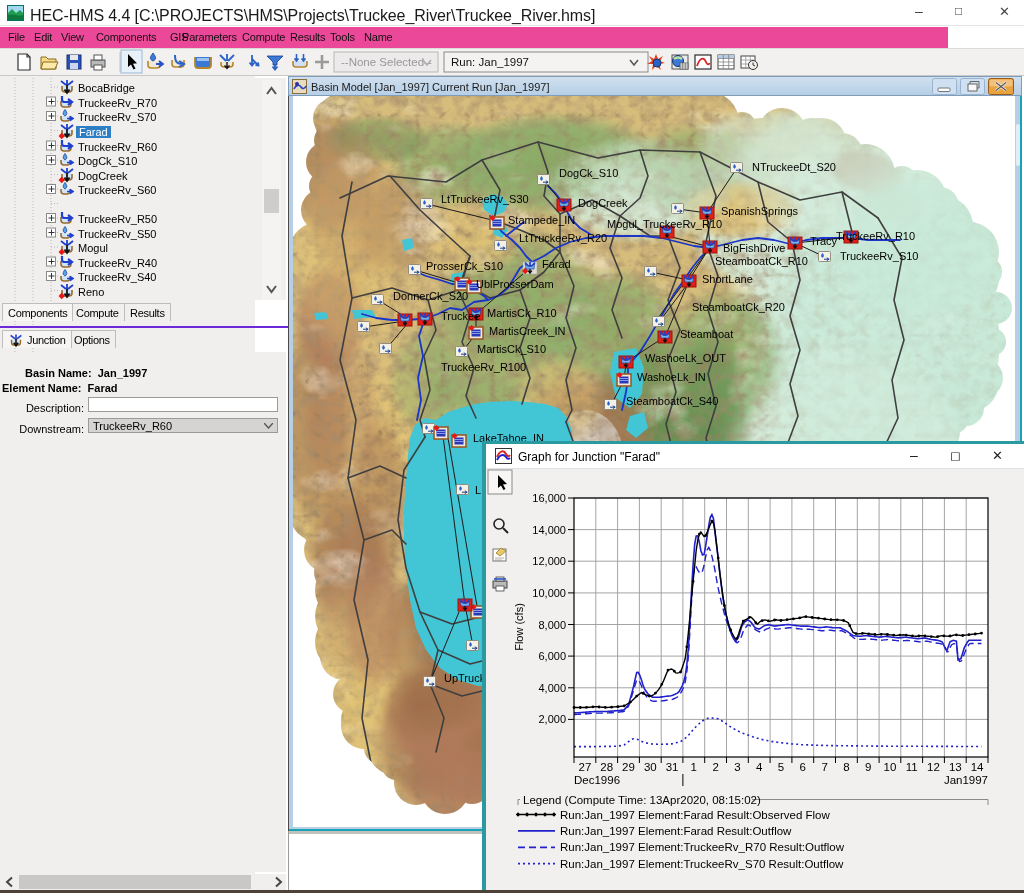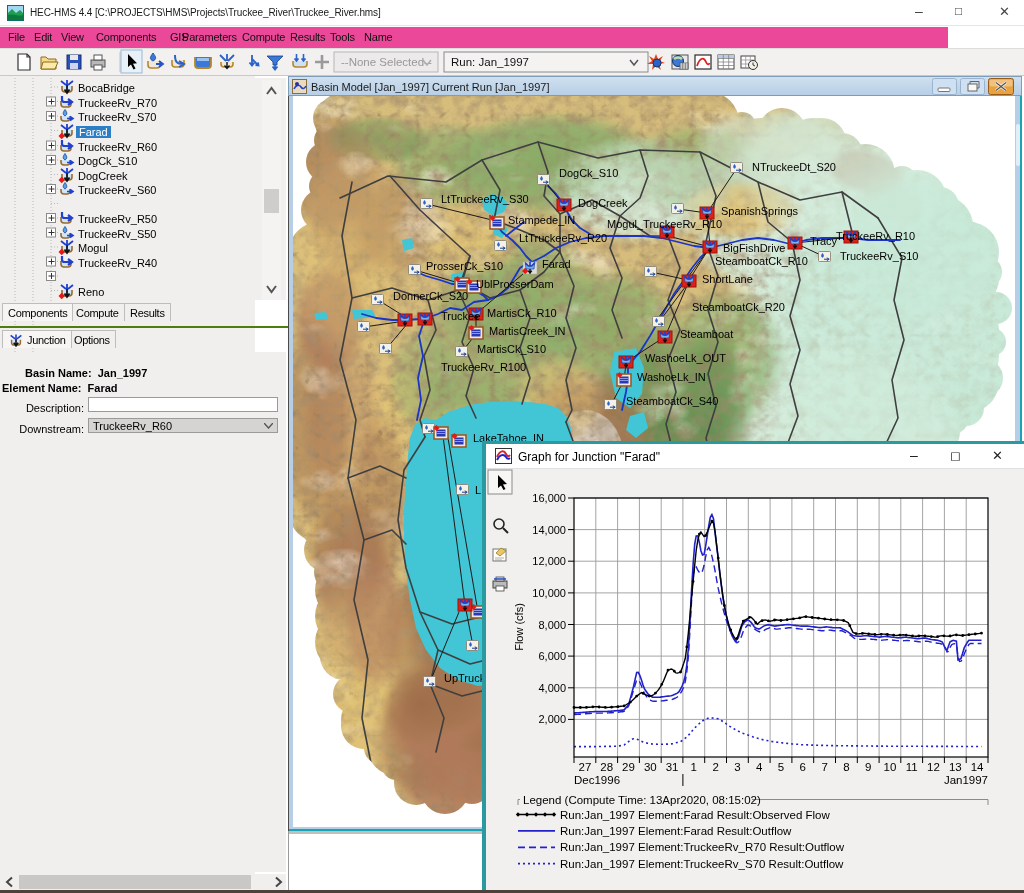--- a/index.html
+++ b/index.html
@@ -8,7 +8,7 @@
 .abs { position:absolute; }
 
 #titlebar { position:absolute; left:0; top:0; width:1024px; height:26px; background:#ffffff; border-bottom:1px solid #e5e5e5; }
-#titlebar .title { position:absolute; left:30px; top:7px; font-size:10px; letter-spacing:-0.1px; color:#1a1a1a; }
+#titlebar .title { position:absolute; left:30px; top:7px; font-size:16px; letter-spacing:-0.1px; color:#1a1a1a; }
 #menubar { position:absolute; left:0; top:27px; width:948px; height:21px; background:#ec4899;text-align:center; }
 #menubar span { position:absolute; top:4px; font-size:11px; letter-spacing:-0.2px; color:#111; }
 #toolbar { position:absolute; left:0; top:48px; width:1024px; height:28px; background:#f2f1f0; border-top:1px solid #dcdcdc; border-bottom:1px solid #c8c8c8; }

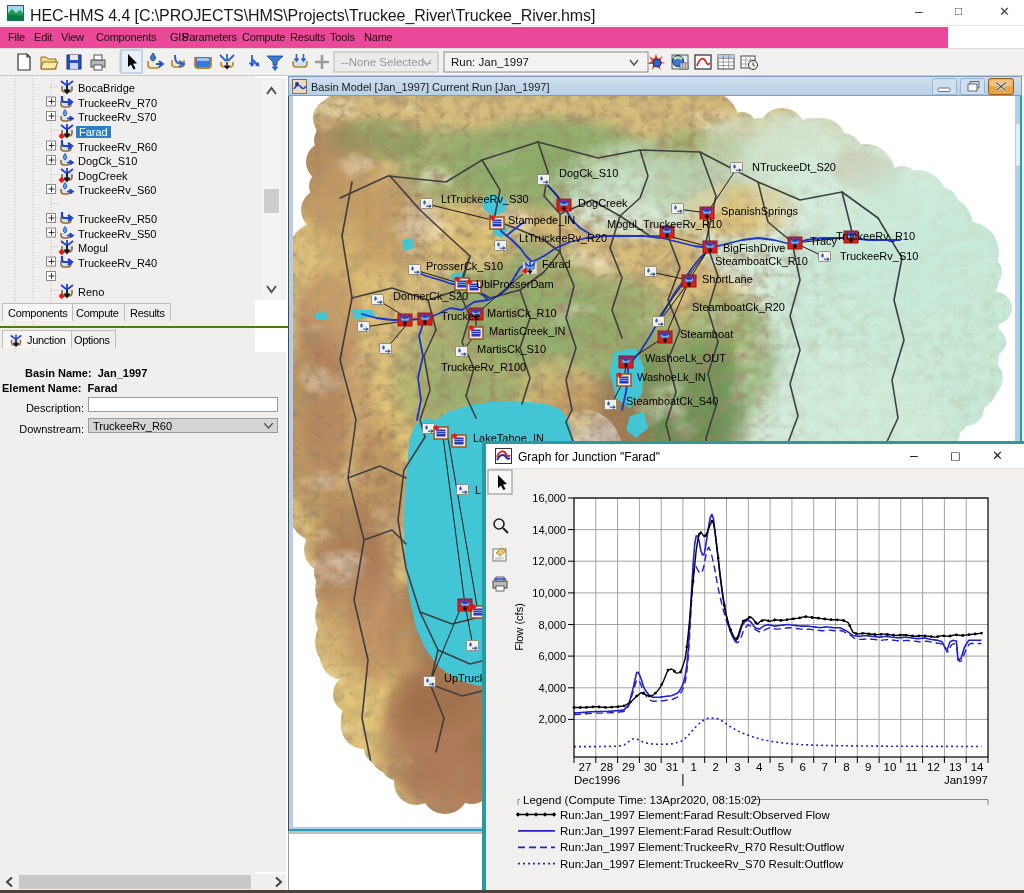--- a/index.html
+++ b/index.html
@@ -307,6 +307,14 @@
             <path d="M4 1 L4 5 Q4 7 7 7 L13 7 M10 4 L14 7 L10 10" stroke="#2040d0" stroke-width="2.2" fill="none"></path>
           </svg>
           <span class="lbl">TruckeeRv_R40</span>
+        </div>
+<div class="trow" style="top:191px;width:284px;">
+          <svg width="18" height="16" viewBox="0 0 18 16" style="position:absolute;left:56px;top:0px">
+            <path d="M3 7 L3 9 Q3 12 6 12 L9 12 Q12 12 12 9 L12 7" fill="#cfe6f8" stroke="#9a6a2a" stroke-width="1.6"></path>
+            <path d="M7 0.5 C9.2 3.5 9.6 5.5 7 7 C4.4 5.5 4.8 3.5 7 0.5 Z" fill="#58a0e8" stroke="#17408e" stroke-width="0.8"></path>
+            <path d="M9 9.5 L14 9.5 M12 7.5 L15 9.5 L12 11.5" stroke="#2040d0" stroke-width="1.6" fill="none"></path>
+          </svg>
+          <span class="lbl">TruckeeRv_S40</span>
         </div>
 <div class="trow" style="top:205.5px;width:284px;">
           <svg width="18" height="16" viewBox="0 0 18 16" style="position:absolute;left:56px;top:0px">

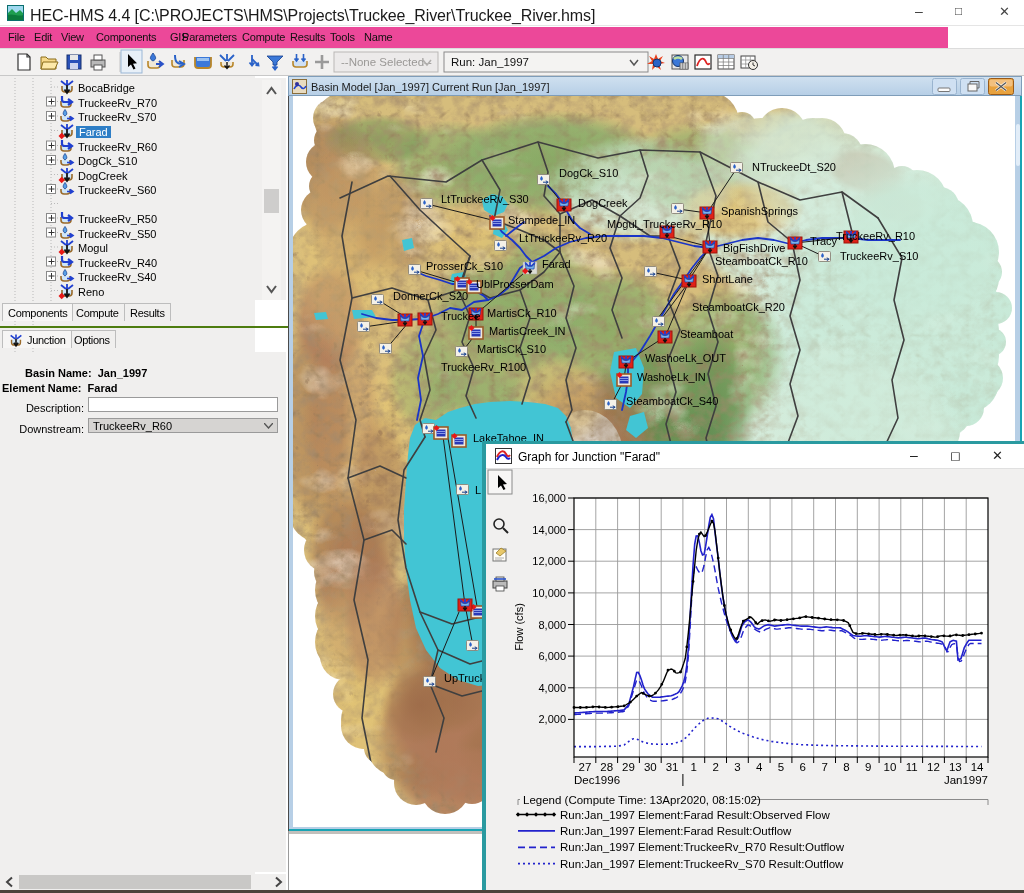--- a/index.html
+++ b/index.html
@@ -18,7 +18,7 @@
 .trow { position:absolute; left:0; height:15px; font-size:11px; color:#000; white-space:nowrap; }
 .trow .lbl { position:absolute; left:76px; top:2px; }
 #tabs1 { position:absolute; left:0; top:226px; width:288px; height:20px; }
-#tabs2 { position:absolute; left:0; top:250px; width:288px; height:26px; border-top:2px solid #4d7c0f; }
+#tabs2 { position:absolute; left:0; top:250px; width:288px; height:26px; border-top:2px solid #6d28d9; }
 .tab { position:absolute; font-size:11px; color:#000; background:#f0efee; border:1px solid #bdbdbd; border-bottom:none; padding:3px 5px 2px 5px; letter-spacing:-0.3px; }
 .tab.sel { background:#f6f5f4; z-index:2; }
 #props { position:absolute; left:2px; top:276px; width:284px; height:520px; background:#f0efee; font-size:11px; }

